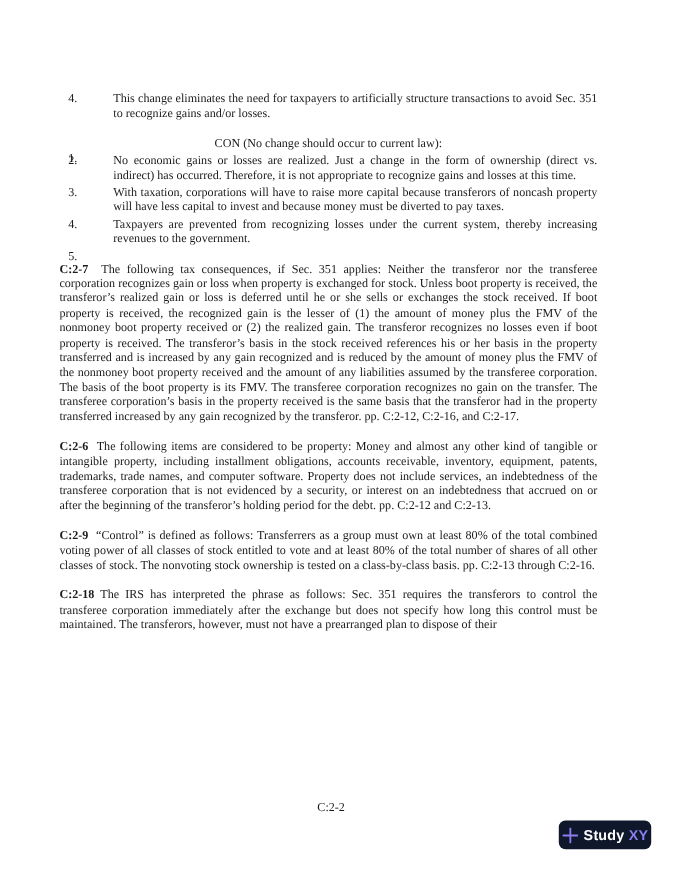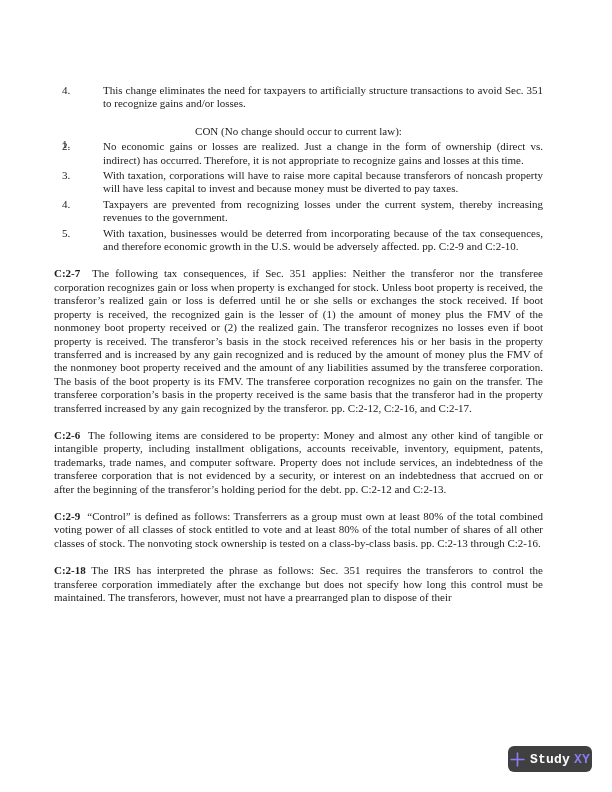--- a/index.html
+++ b/index.html
@@ -109,7 +109,6 @@
     </div>
     <div class="list-item">
       <span class="num">5.</span>
-      <span>With taxation, businesses would be deterred from incorporating because of the tax consequences, and therefore economic growth in the U.S. would be adversely affected.  pp. C:2-9 and C:2-10.</span>
     </div>
 
     <p class="para"><span class="label">C:2-7</span>&nbsp;

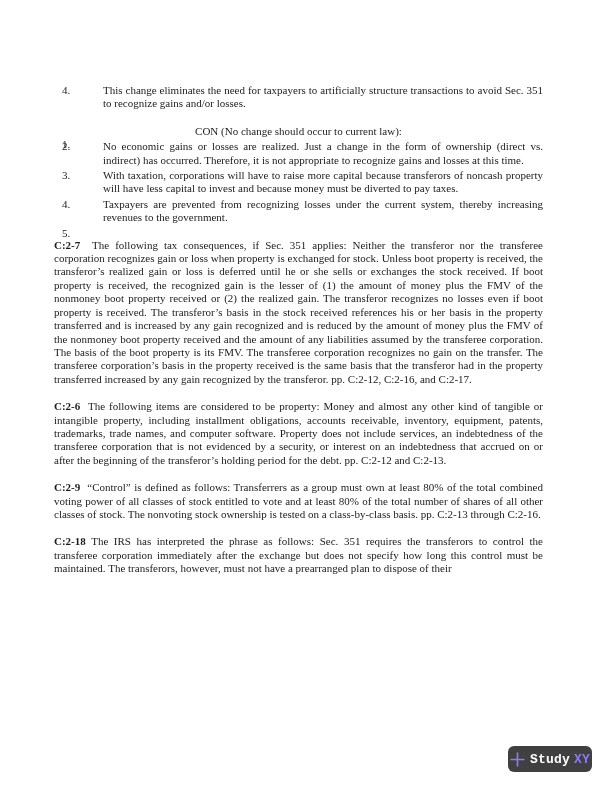--- a/index.html
+++ b/index.html
@@ -125,6 +125,7 @@
 
   </div>
 
+  <div class="footer-pagenum">C:2-2</div>
 
   <div class="badge" style="background: #404040; color: rgb(255, 255, 255); font-family: Liberation Mono, monospace;">
     <span class="plus" style="color: rgb(139, 124, 240);">

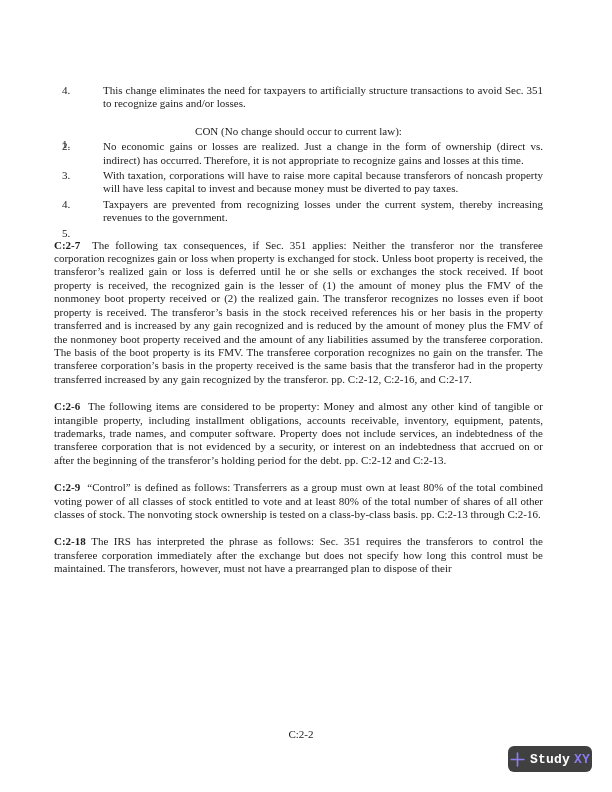--- a/index.html
+++ b/index.html
@@ -127,7 +127,7 @@
 
   <div class="footer-pagenum">C:2-2</div>
 
-  <div class="badge" style="background: #404040; color: rgb(255, 255, 255); font-family: Liberation Mono, monospace;">
+  <div class="badge" style="background: #0f172a; color: rgb(255, 255, 255);">
     <span class="plus" style="color: rgb(139, 124, 240);">
       <svg width="15" height="15" viewBox="0 0 15 15" aria-hidden="true">
         <path d="M7.5 1.2 V13.8 M1.2 7.5 H13.8" stroke="currentColor" stroke-width="1.7" fill="none" stroke-linecap="round"></path>

